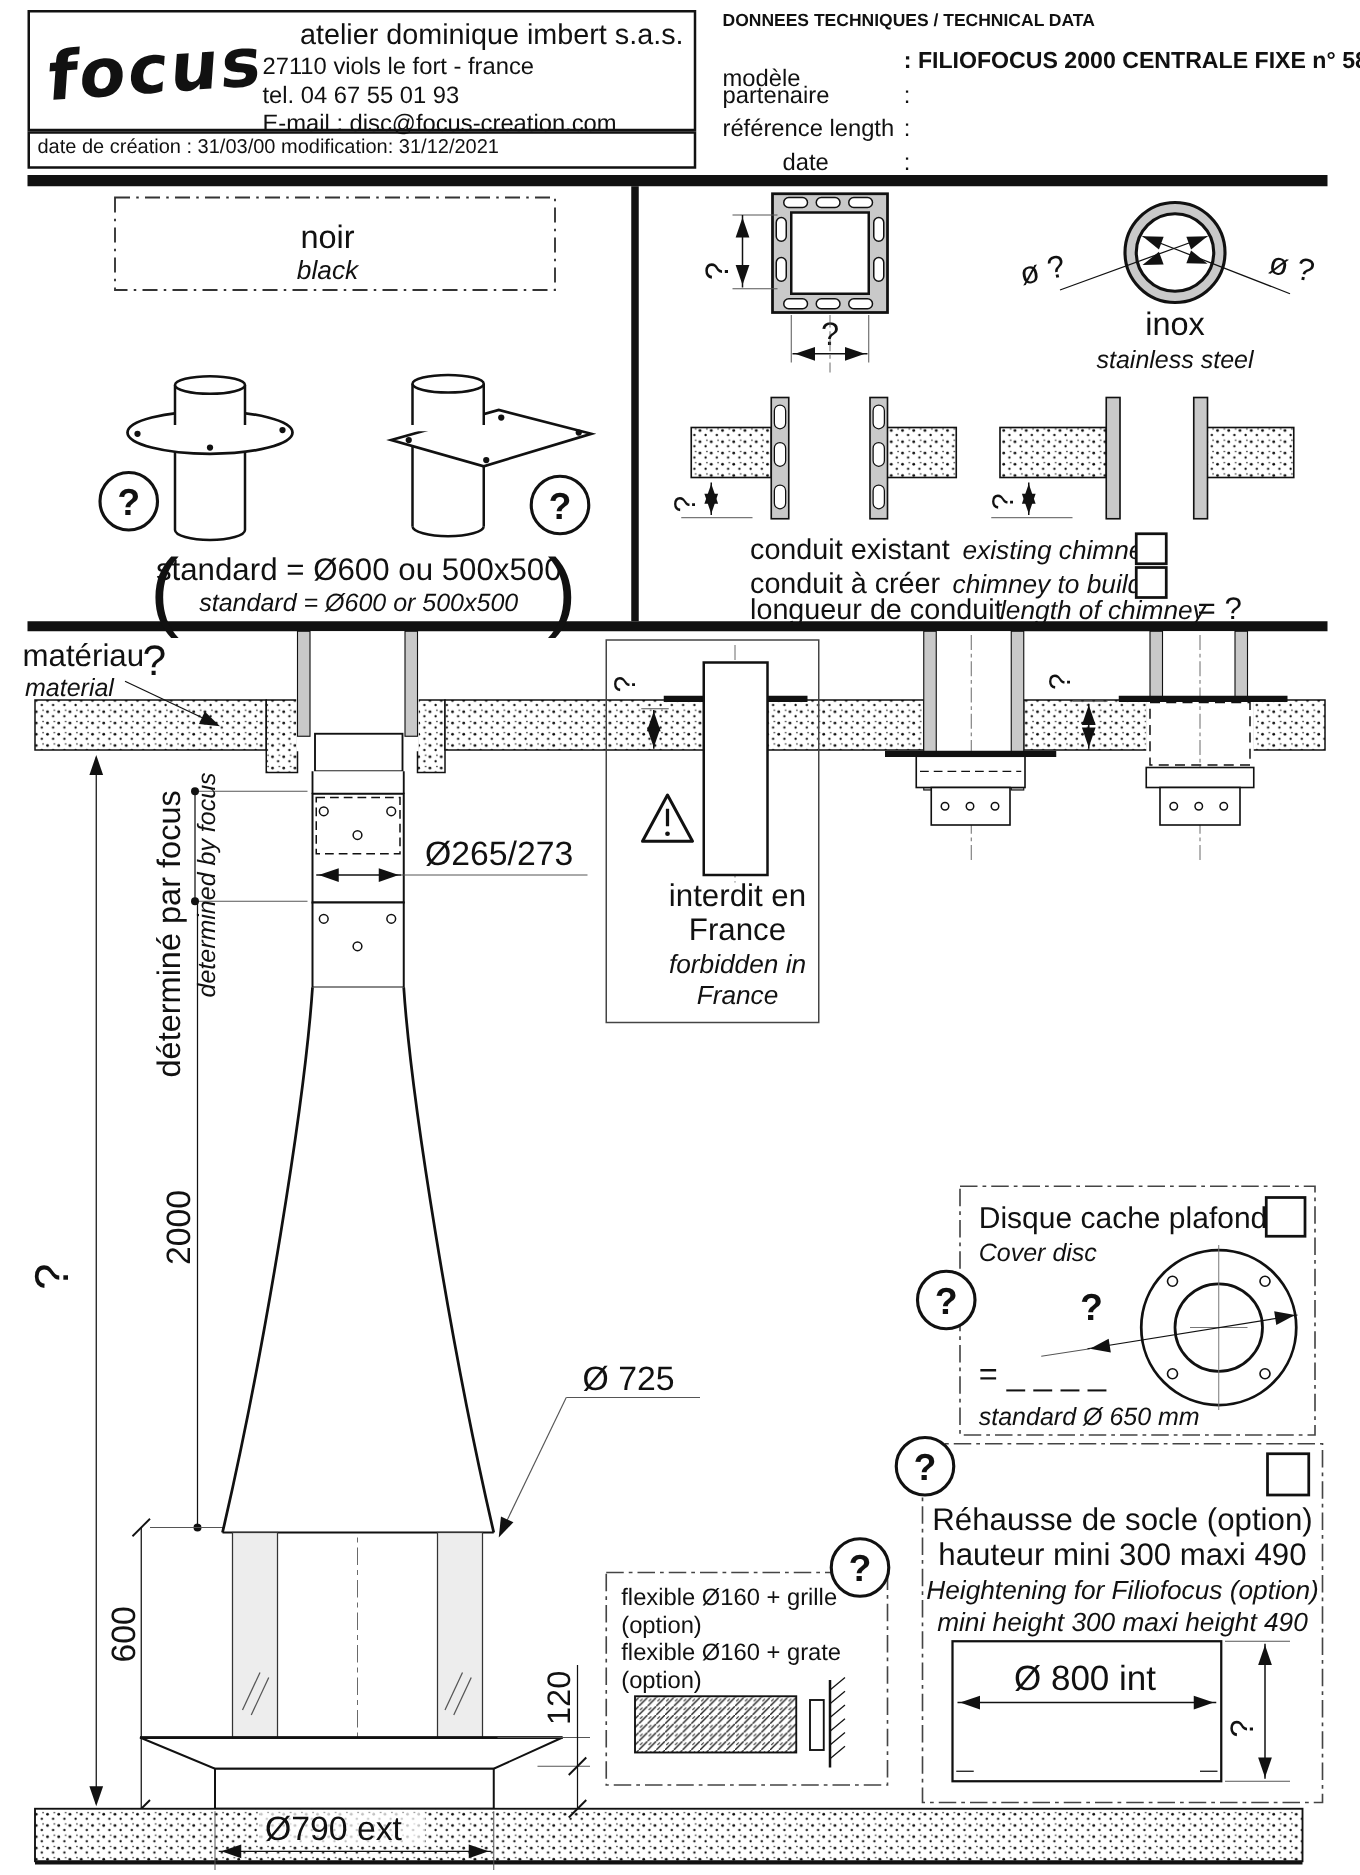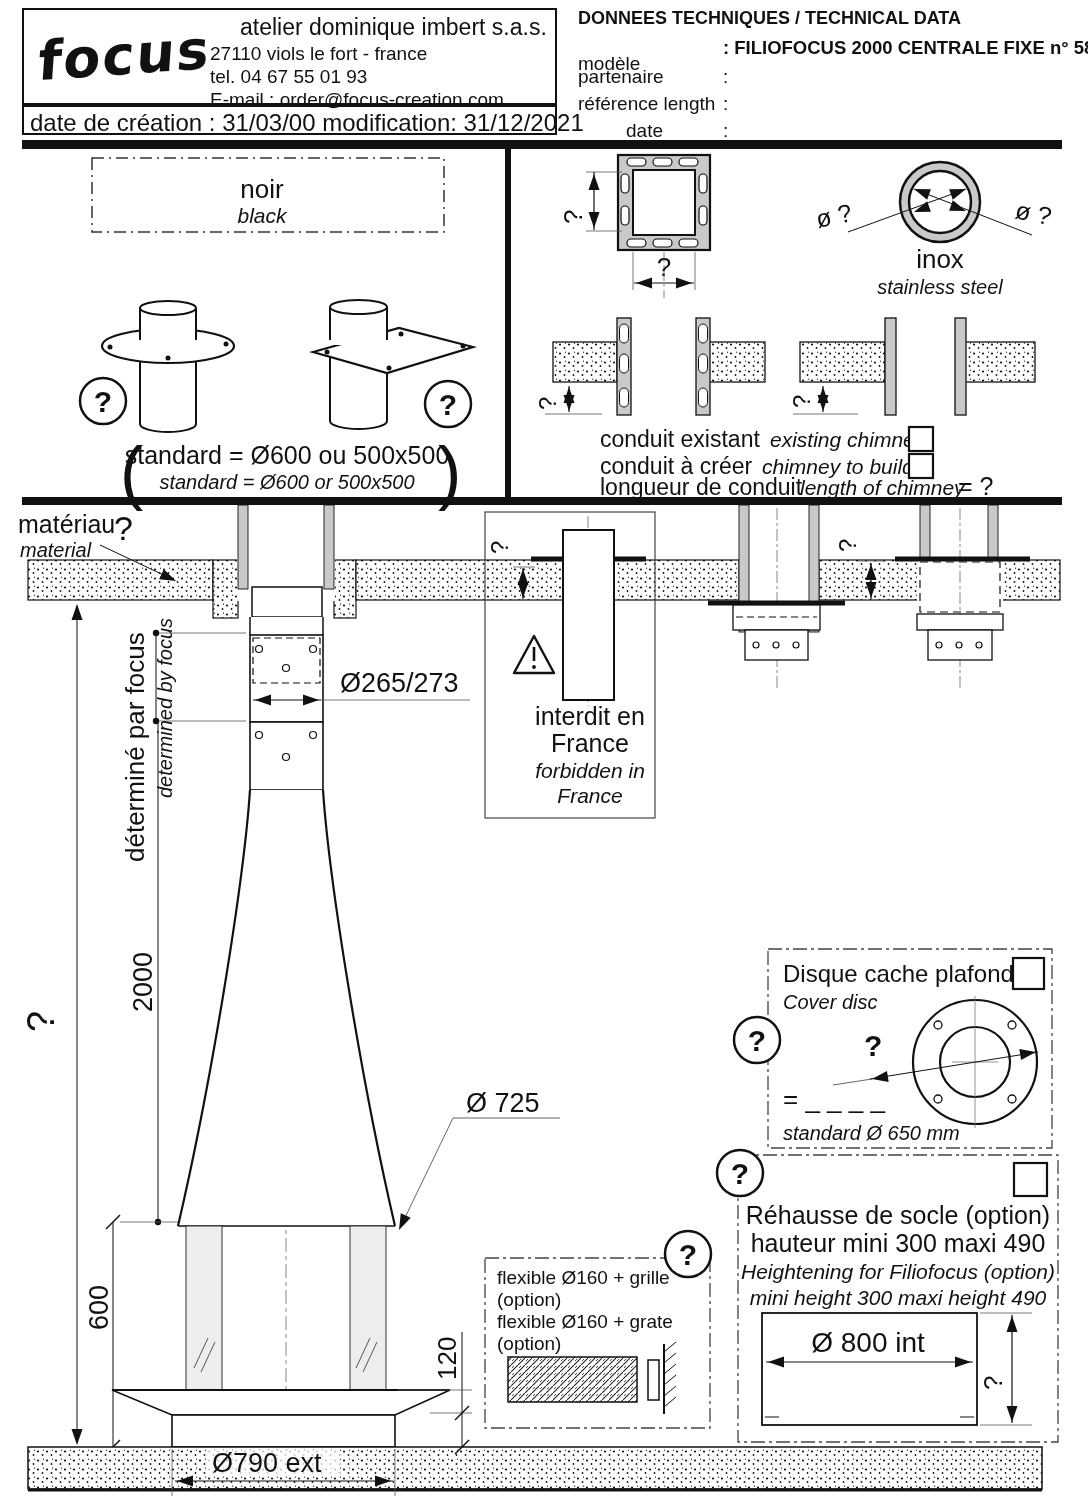--- a/index.html
+++ b/index.html
@@ -11,7 +11,7 @@
         transform:rotate(-4deg) skewX(-8deg);letter-spacing:2px;}
   svg text{font-family:"Liberation Sans",sans-serif;fill:#111;}
   .it{font-style:italic}.bd{font-weight:bold}
-  .f18{font-size:18px}.f19{font-size:19px}.f20{font-size:20px}.f21{font-size:21px}
+  .f18{font-size:14px}.f19{font-size:19px}.f20{font-size:20px}.f21{font-size:21px}
   .f23{font-size:23px}.f24{font-size:24px}.f25{font-size:25px}.f26{font-size:26px}
   .f27{font-size:27px}.f28{font-size:28px}.f30{font-size:30px;font-weight:bold}
   .f34{font-size:34px}

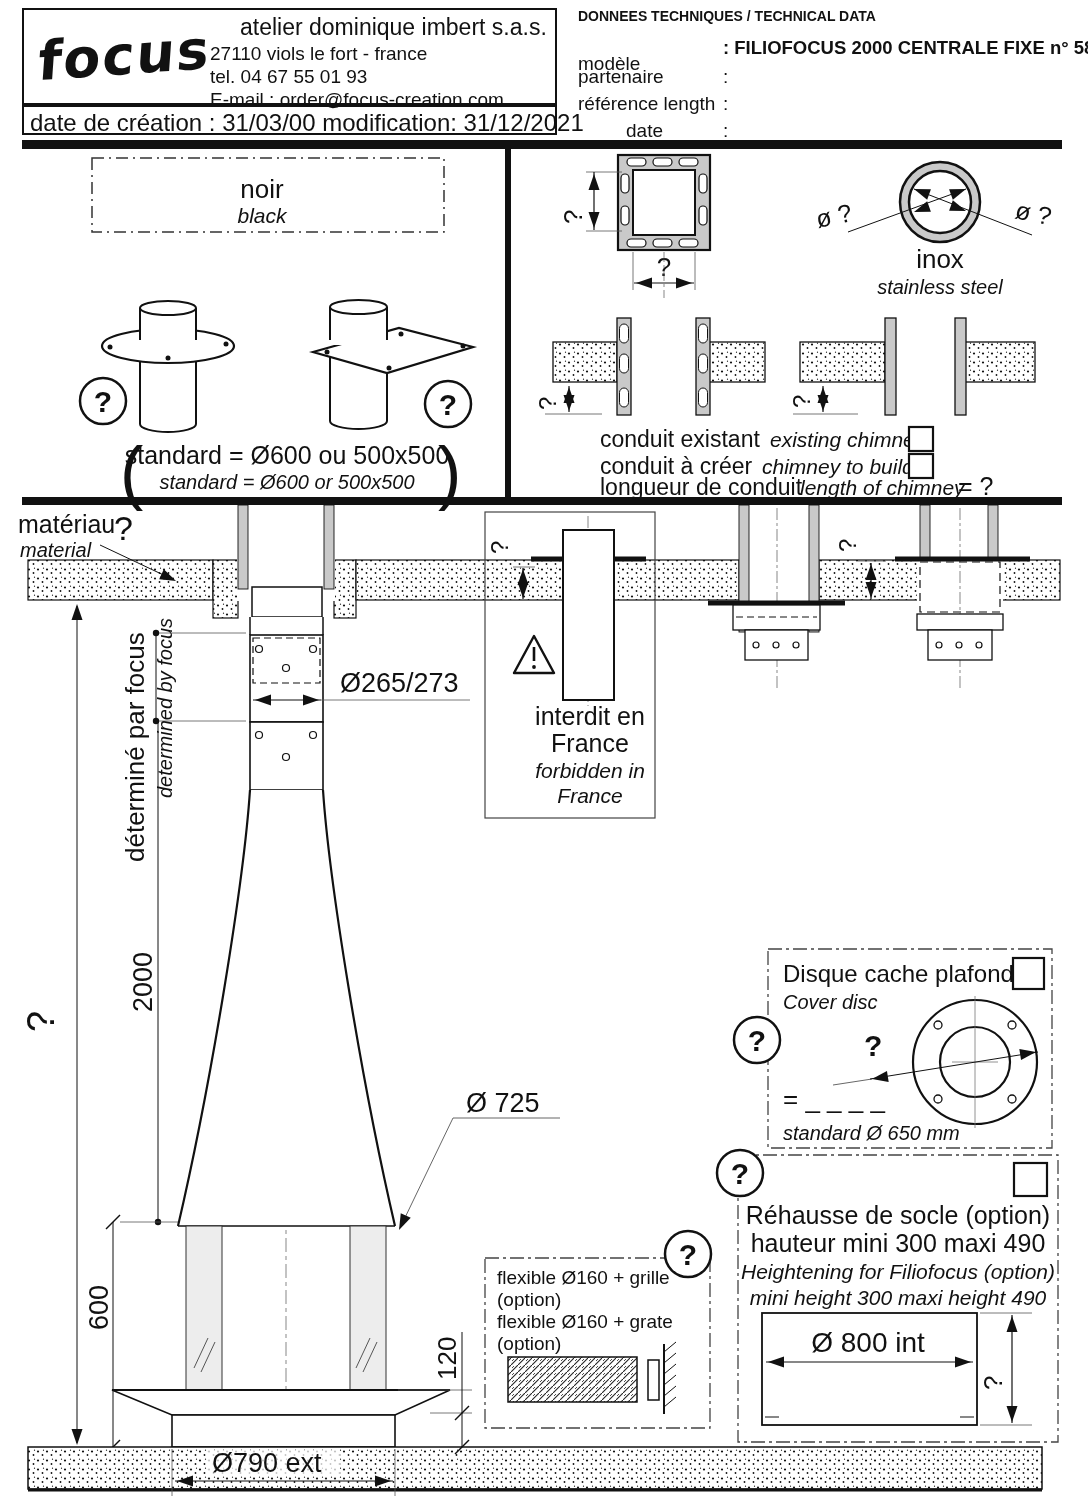--- a/index.html
+++ b/index.html
@@ -27,7 +27,7 @@
     <div class="abs f23" style="left:183px;top:4px;margin-left:33px;">atelier dominique imbert s.a.s.</div>
     <div class="abs f19" style="left:186px;top:33px;">27110 viols le fort -  france</div>
     <div class="abs f19" style="left:186px;top:56px;">tel. 04 67 55 01 93</div>
-    <div class="abs f19" style="left:186px;top:79px;">E-mail : order@focus-creation.com</div>
+    <div class="abs f19" style="left:186px;top:79px;">E-mail : disc@focus-creation.com</div>
   </div>
   <div class="box" style="left:22px;top:105px;width:535px;height:30px;">
     <div class="abs" style="left:6px;top:2px;font-size:24px;">date de création : 31/03/00  modification: 31/12/2021</div>

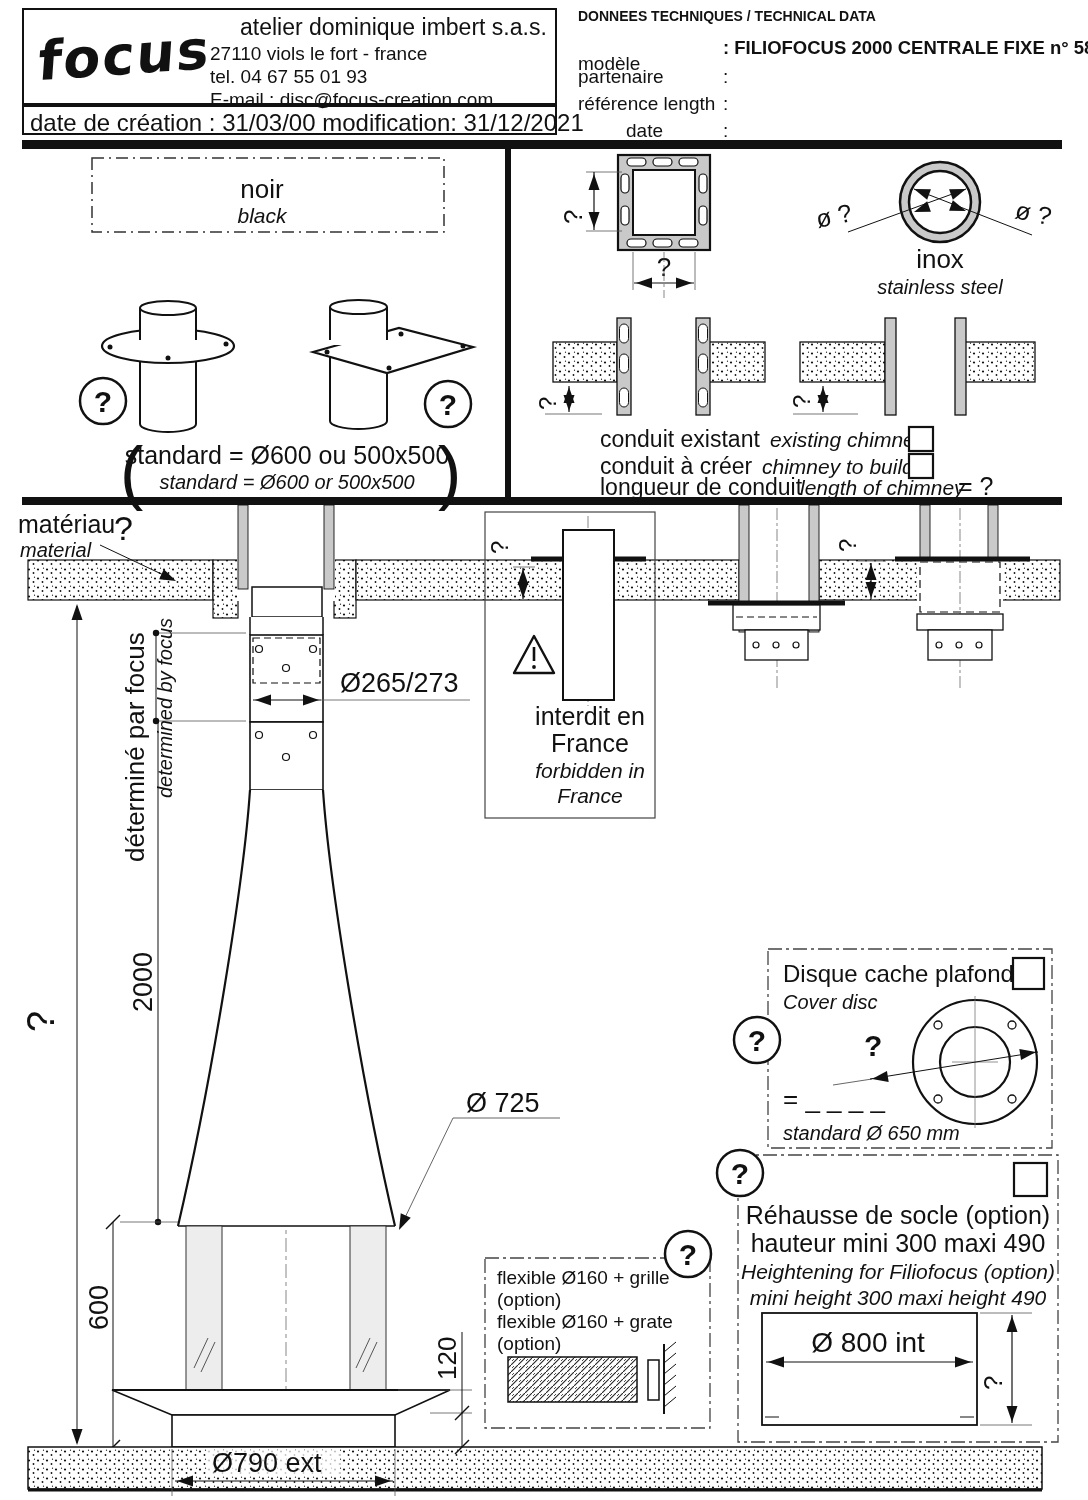--- a/index.html
+++ b/index.html
@@ -30,7 +30,7 @@
     <div class="abs f19" style="left:186px;top:79px;">E-mail : disc@focus-creation.com</div>
   </div>
   <div class="box" style="left:22px;top:105px;width:535px;height:30px;">
-    <div class="abs" style="left:6px;top:2px;font-size:24px;">date de création : 31/03/00  modification: 31/12/2021</div>
+    <div class="abs" style="left:6px;top:2px;font-size:16px;">date de création : 31/03/00  modification: 31/12/2021</div>
   </div>
 
   <div class="abs" style="left:578px;top:6px;width:505px;height:135px;">

